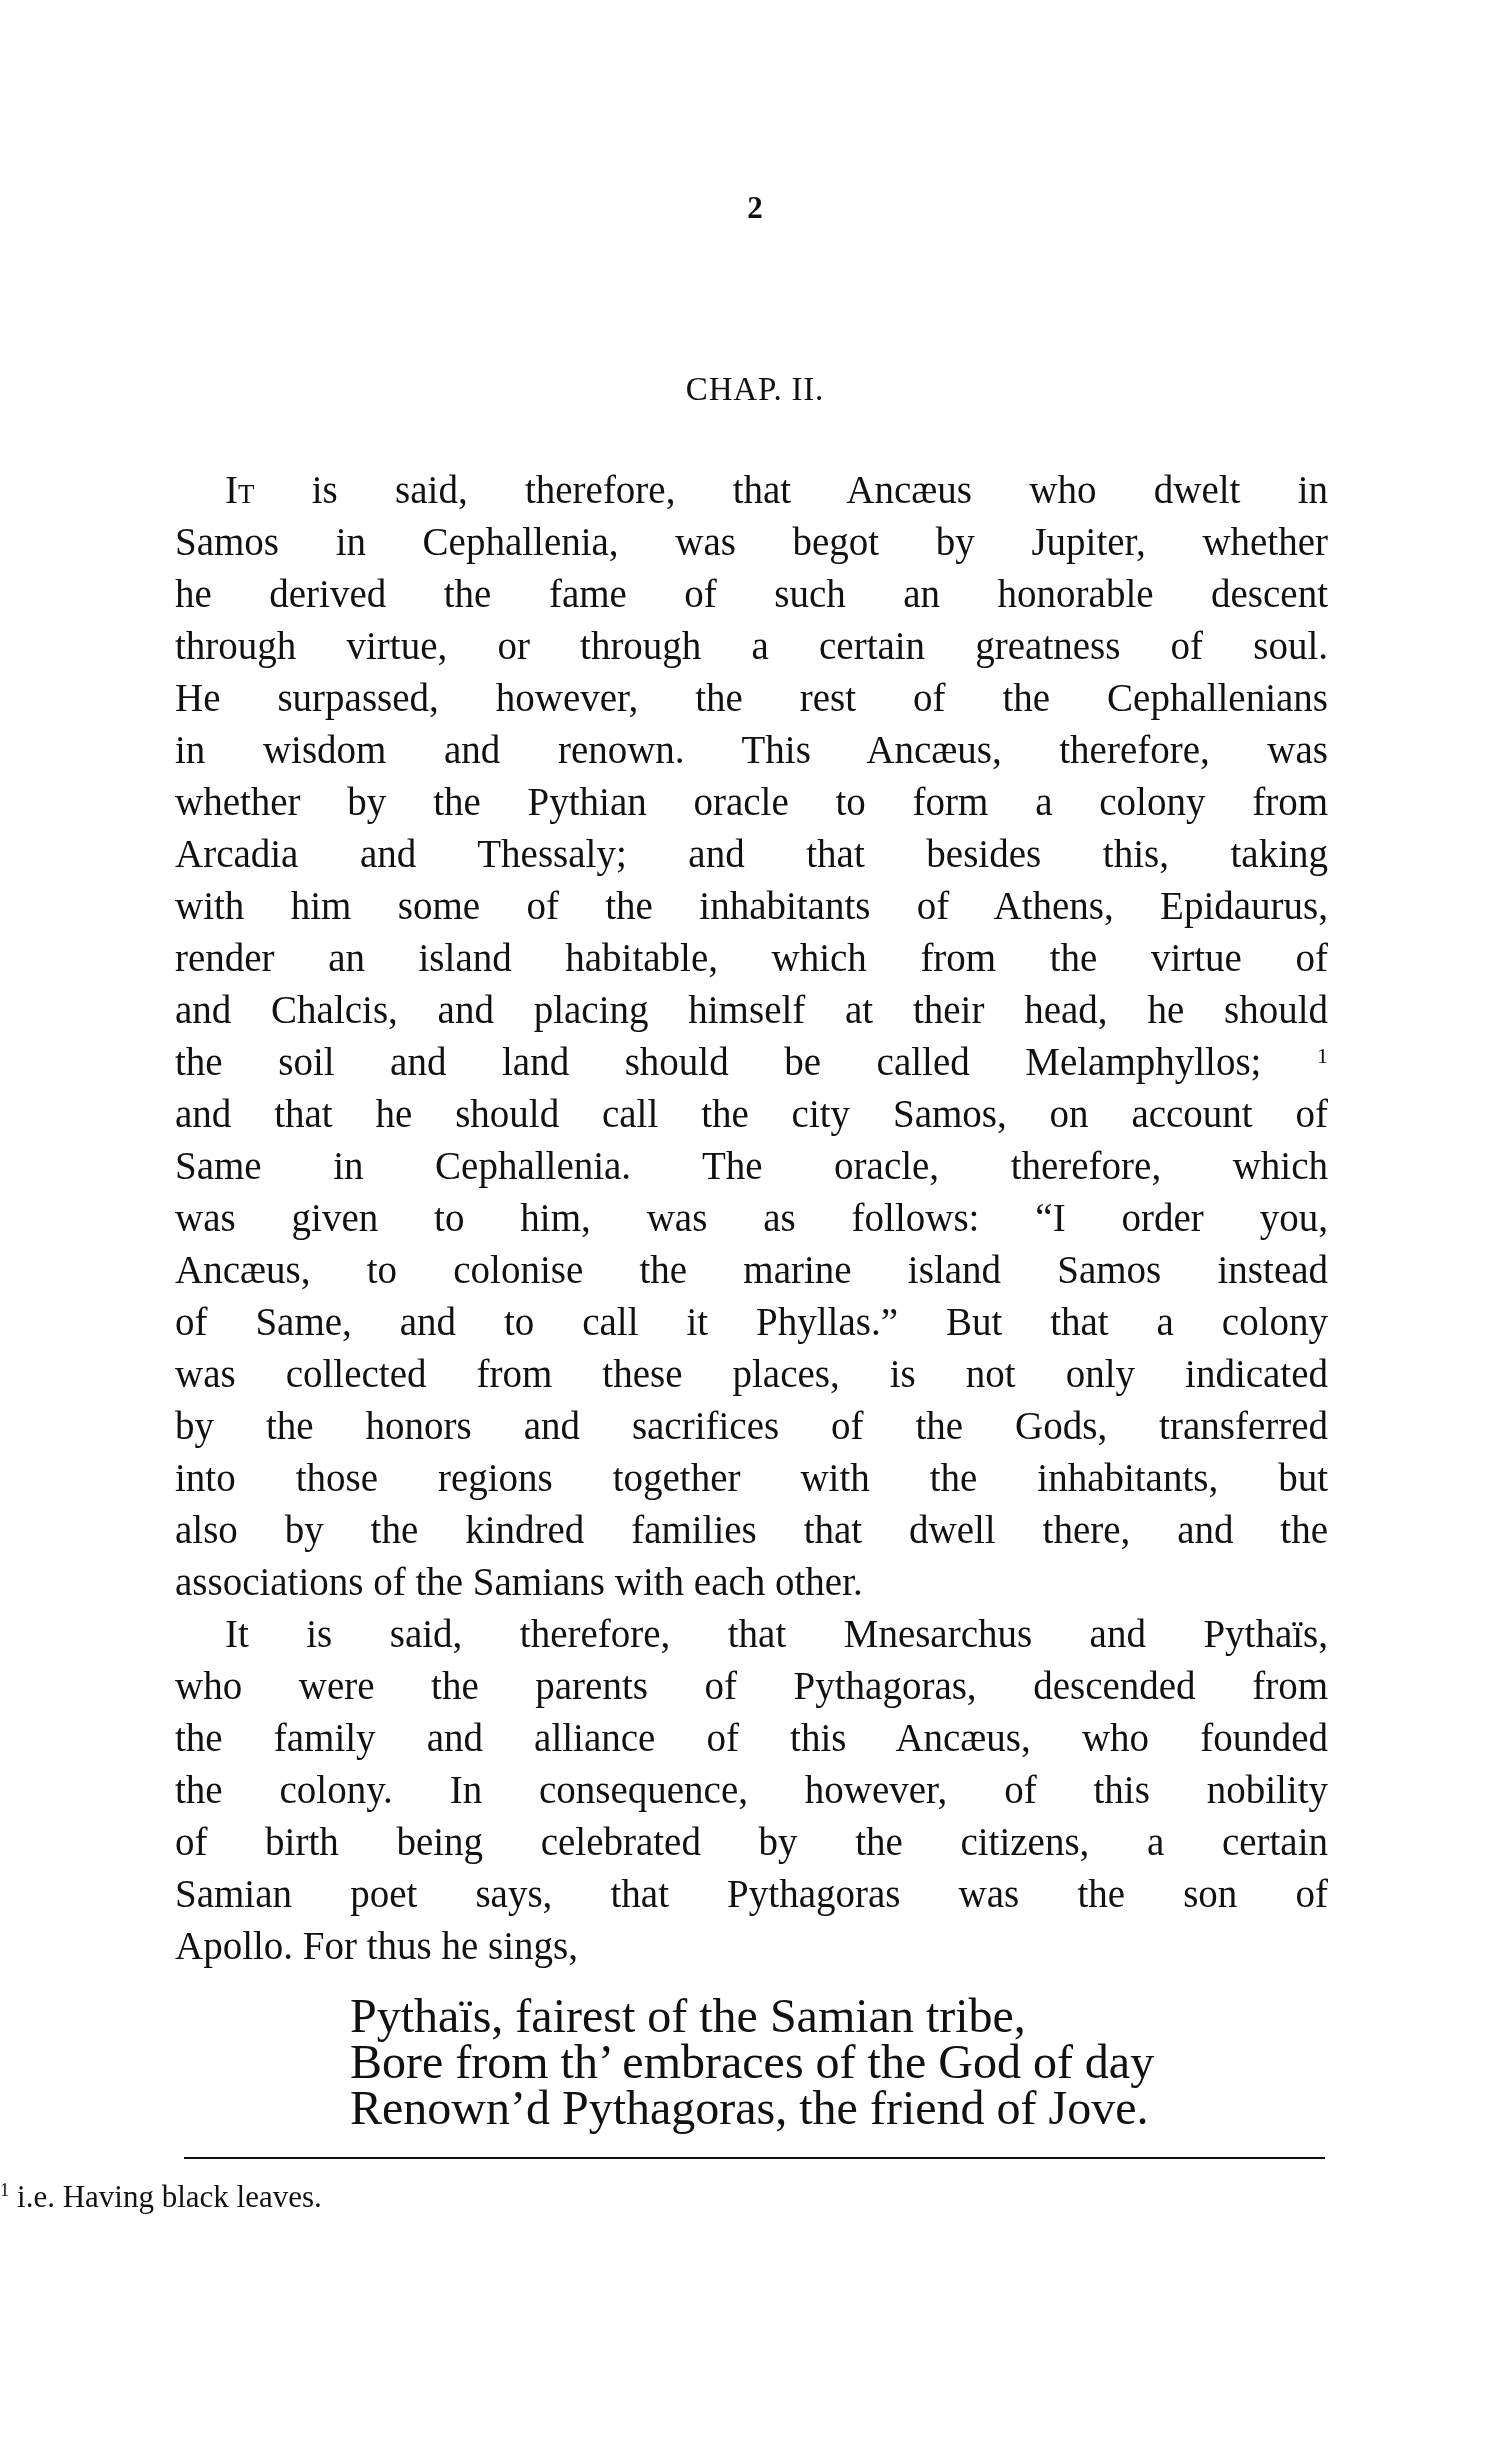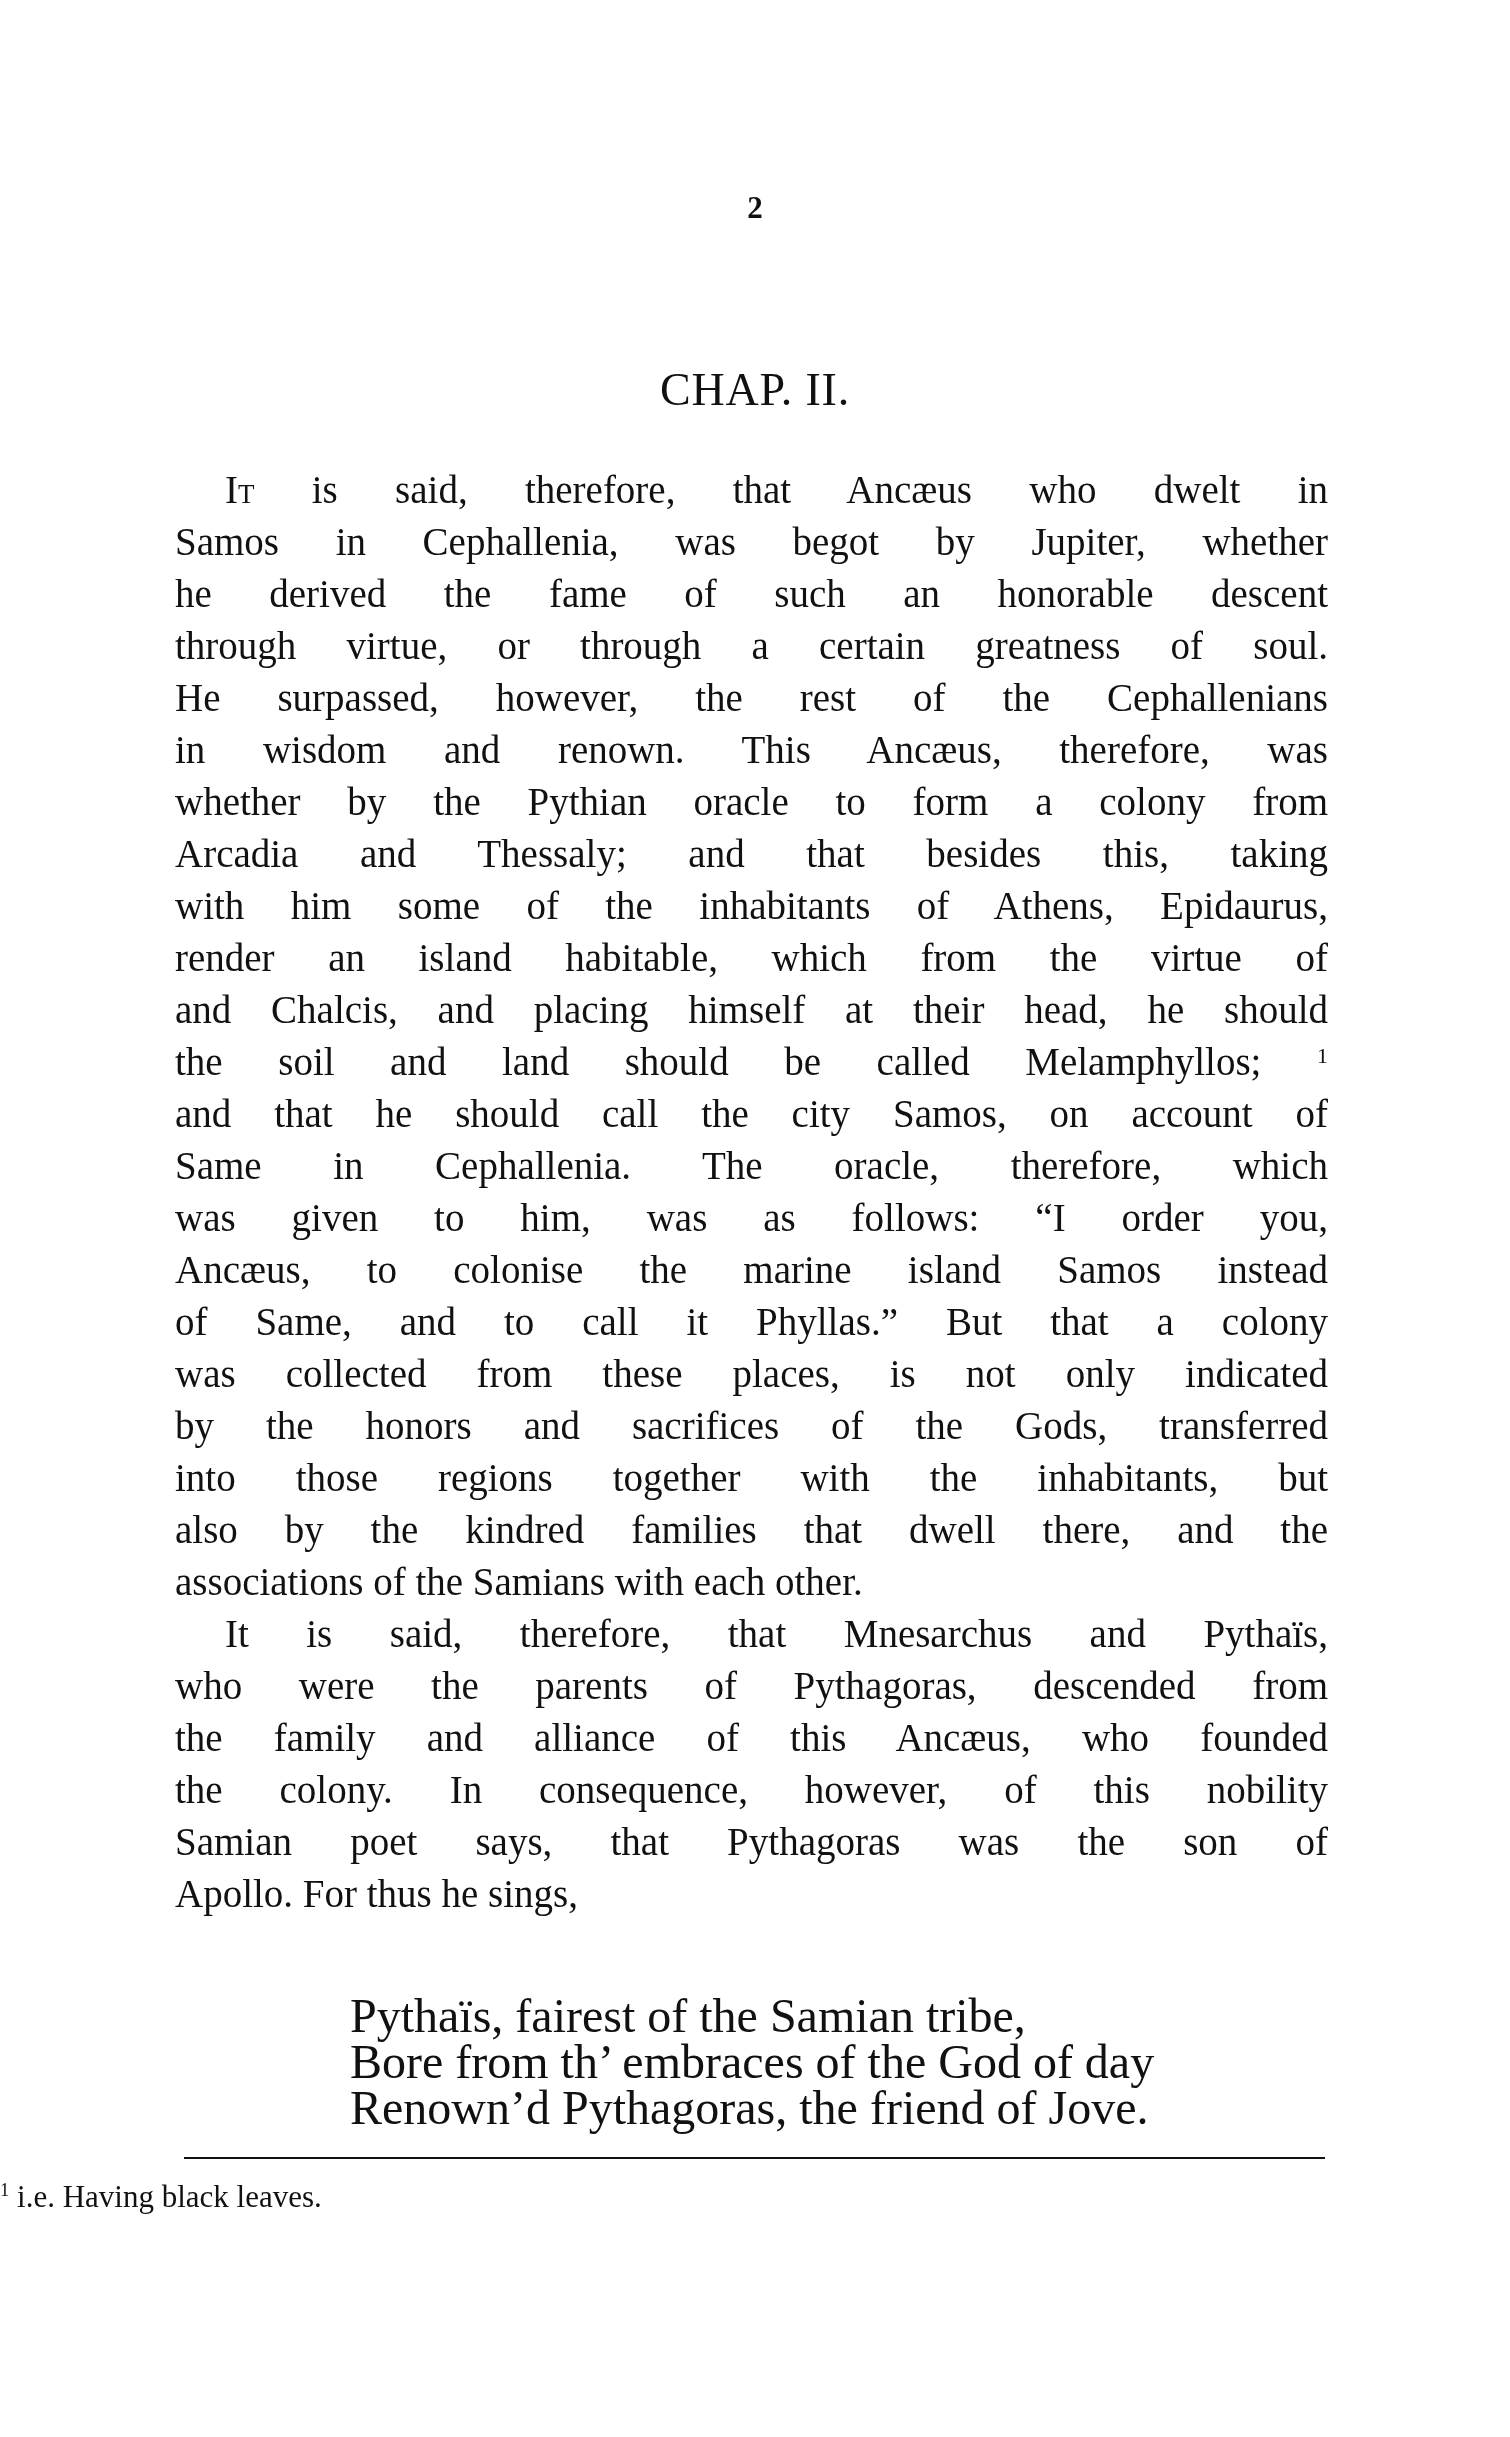--- a/index.html
+++ b/index.html
@@ -14,7 +14,7 @@
   }
   .chapter-title {
     position: absolute; left: 0; width: 1510px; top: 364px;
-    text-align: center; font-size: 46px; line-height: 51px; letter-spacing: 0.8px;
+    text-align: center; font-size: 33px; line-height: 51px; letter-spacing: 0.8px;
   }
   .body-text {
     position: absolute; left: 175px; width: 1153px; top: 464px;

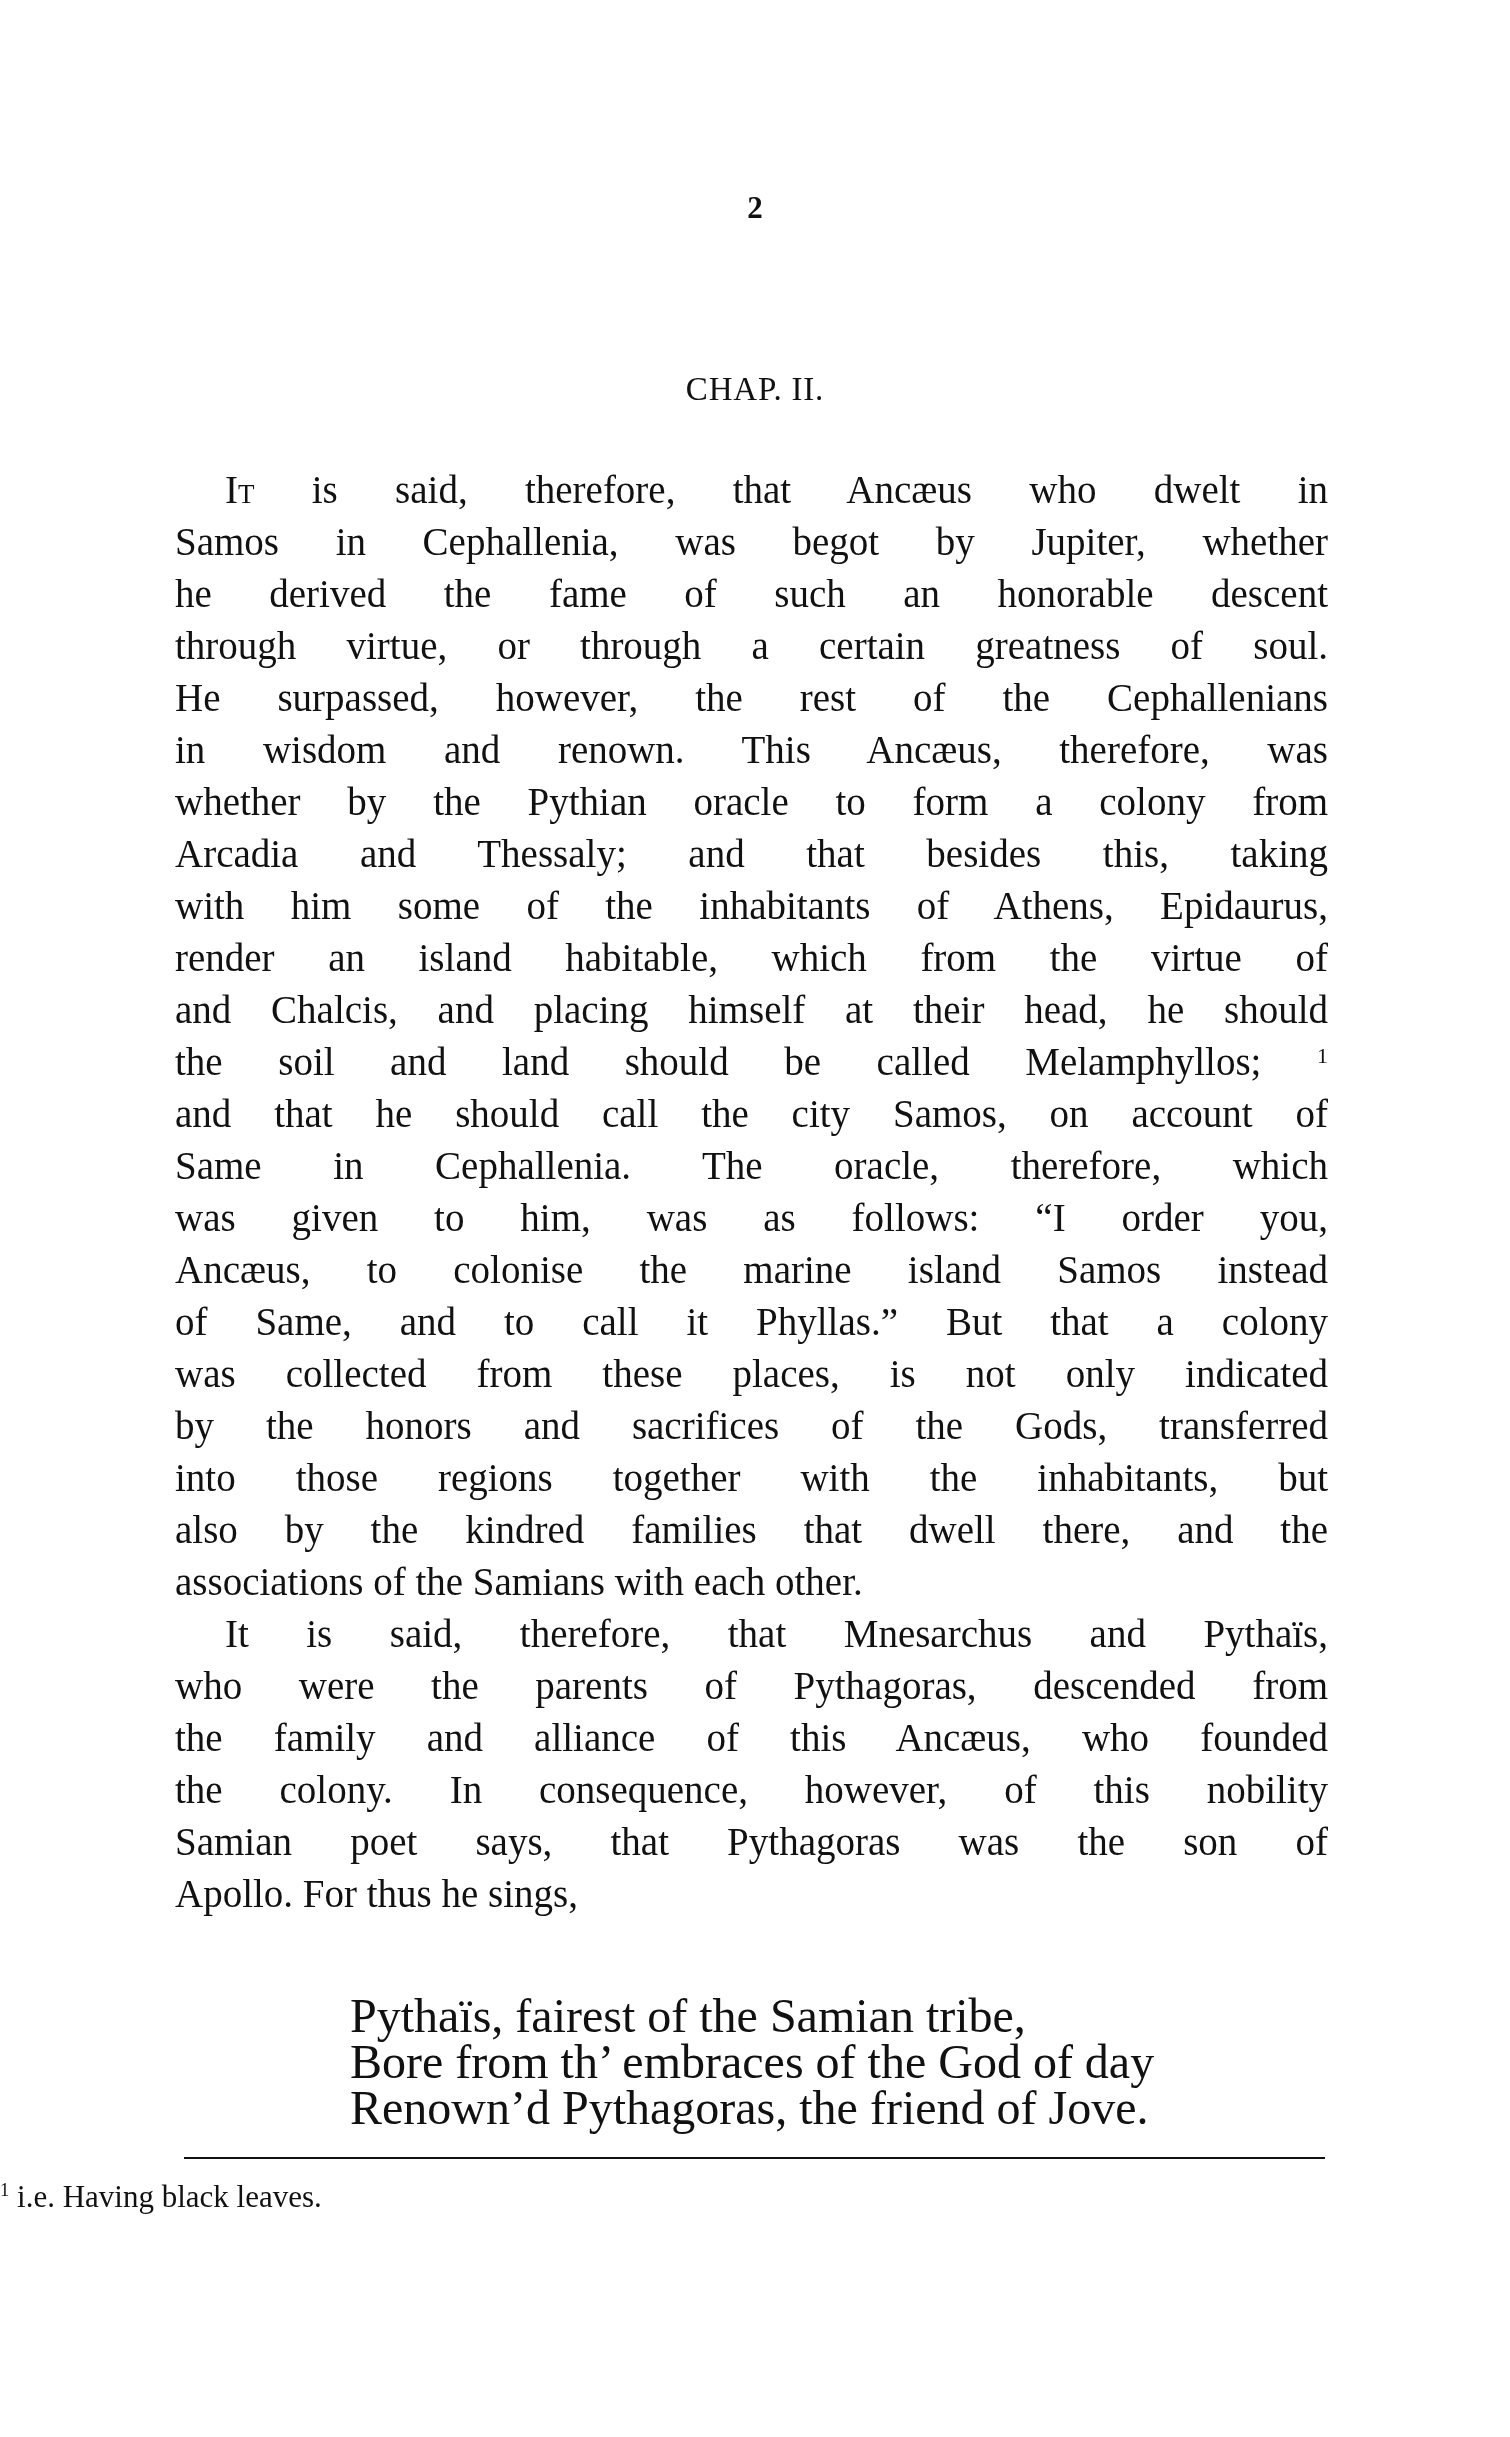--- a/index.html
+++ b/index.html
@@ -134,6 +134,9 @@
         <span class="jwrap">the colony. In consequence, however, of this nobility</span>
       </span>
     <span class="line">
+        <span class="jwrap">of birth being celebrated by the citizens, a certain</span>
+      </span>
+    <span class="line">
         <span class="jwrap">Samian poet says, that Pythagoras was the son of</span>
       </span>
     <span class="line last">

